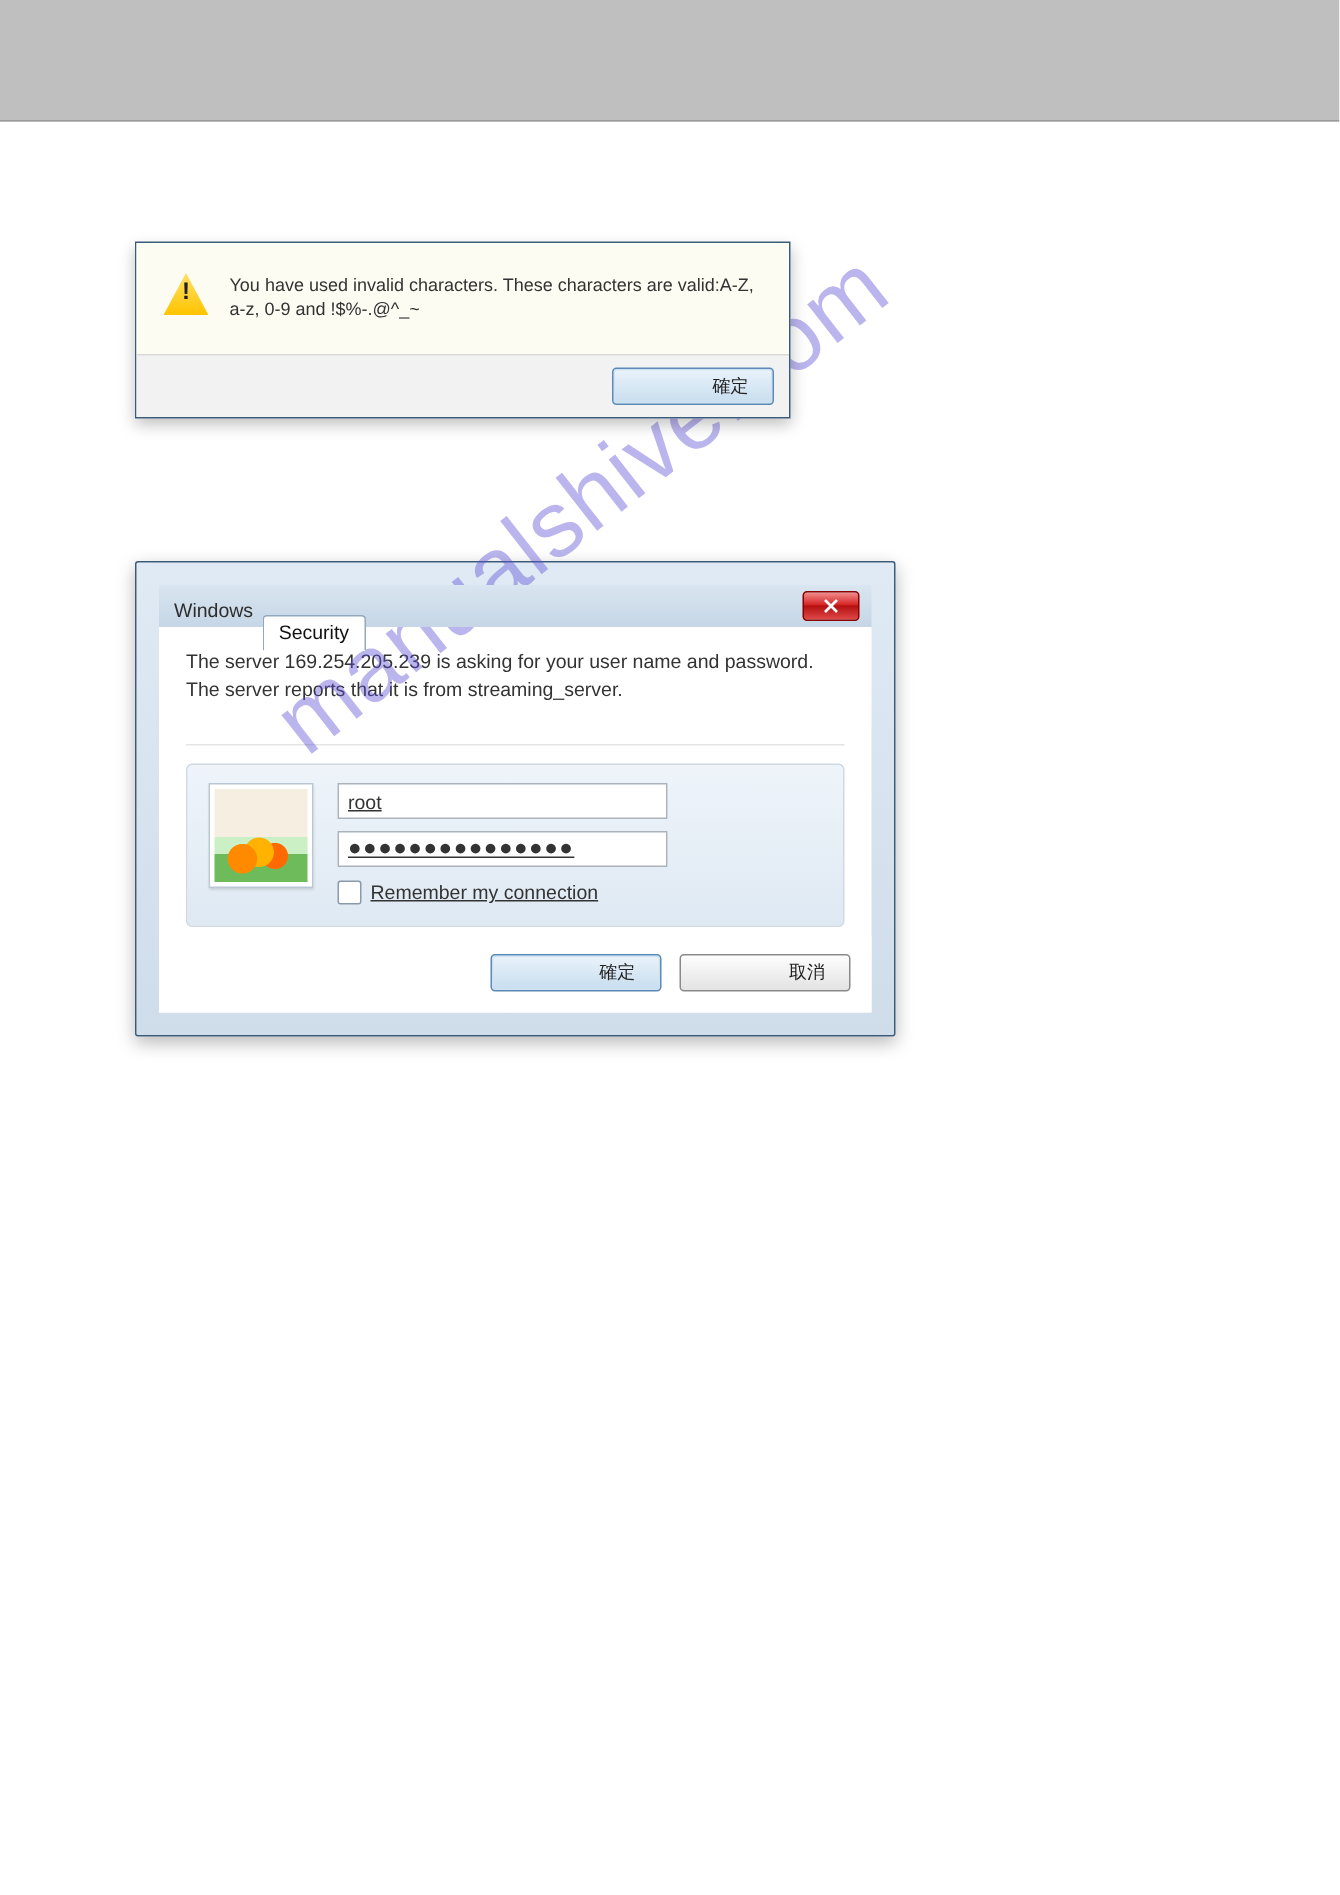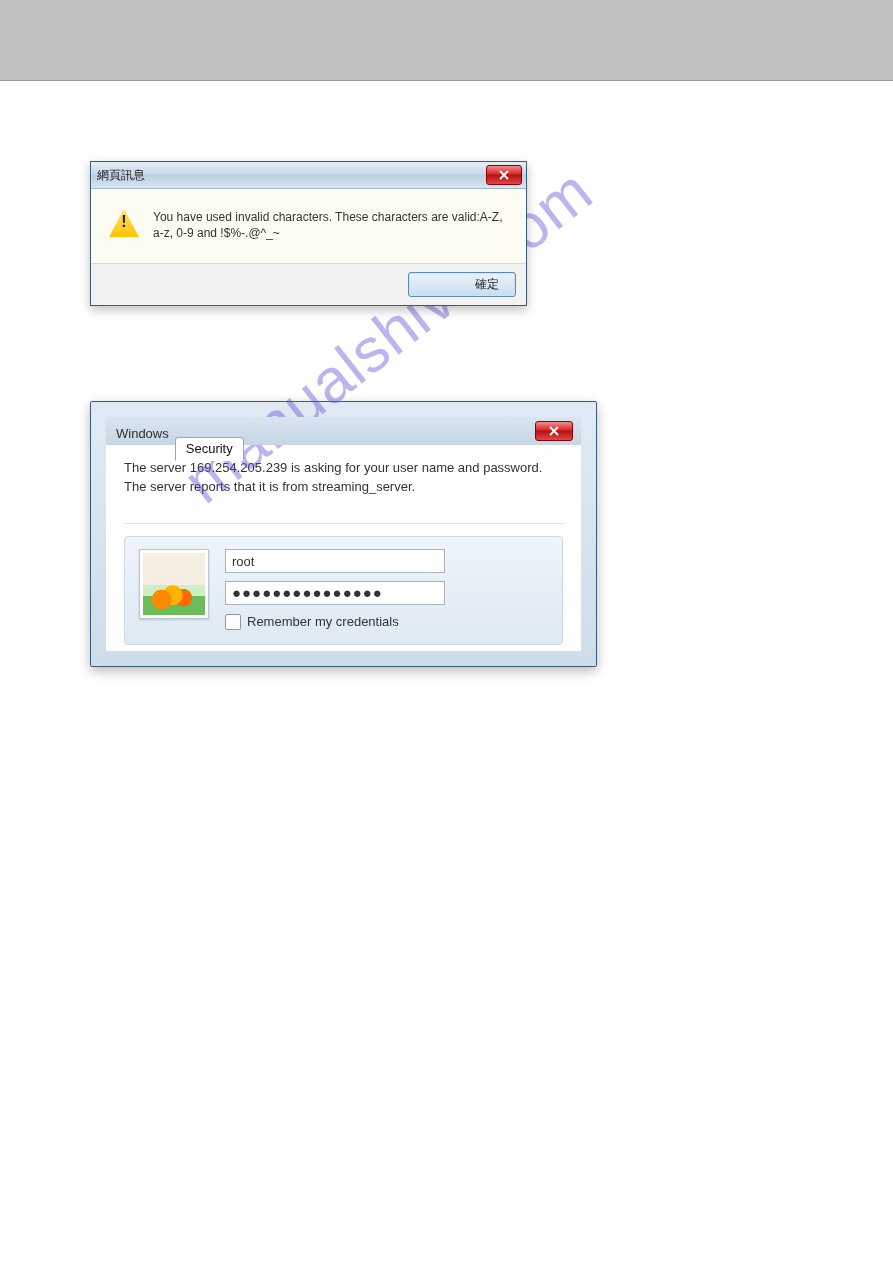--- a/index.html
+++ b/index.html
@@ -131,14 +131,6 @@
   <div class="watermark">manualshive.com</div>
 
   <div class="dlg1">
-    <div class="dlg1-titlebar">
-      <span>網頁訊息</span>
-      <div class="dlg1-close">
-        <svg viewBox="0 0 10 10">
-          <path d="M1 1 L9 9 M9 1 L1 9" stroke="#fff" stroke-width="1.8" fill="none"></path>
-        </svg>
-      </div>
-    </div>
     <div class="dlg1-body">
       <div class="warn-ico"></div>
       <div class="dlg1-msg">You have used invalid characters. These characters are valid:A-Z, a-z, 0-9 and !$%-.@^_~</div>

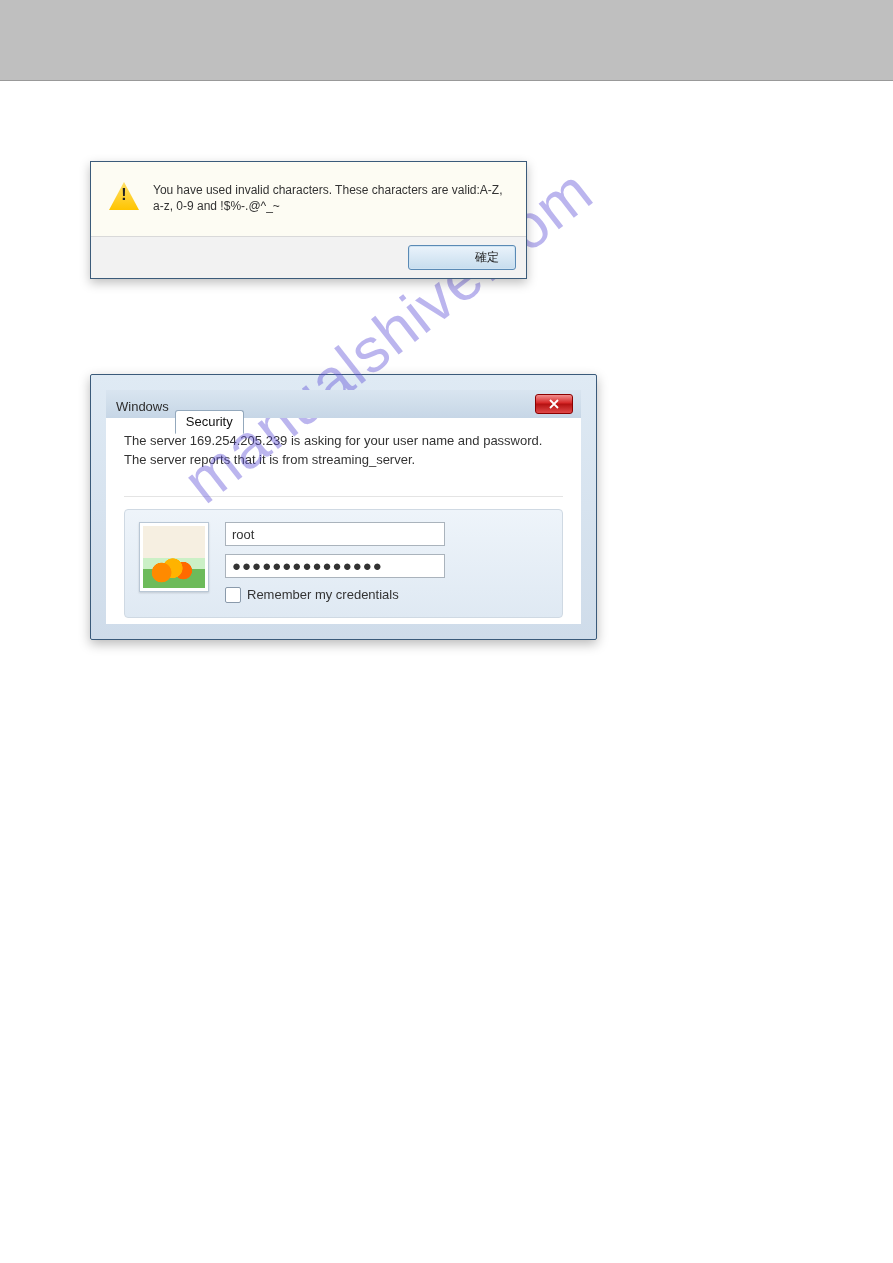--- a/index.html
+++ b/index.html
@@ -99,7 +99,7 @@
       radial-gradient(circle at 65% 72%,#ff6a00 0 14%,transparent 15%),
       linear-gradient(180deg,#f6efe1 0 52%,#cbf0c6 52% 70%,#6dbb5a 70% 100%);
   }
-  .cred-fields { flex:1; }
+  .cred-fields { flex:1;text-decoration:underline; }
   .txtbox {
     width:220px; height:24px; border:1px solid #aab3bc; background:#fff;
     padding:3px 6px; font-size:13px; color:#333; box-sizing:border-box; display:block;

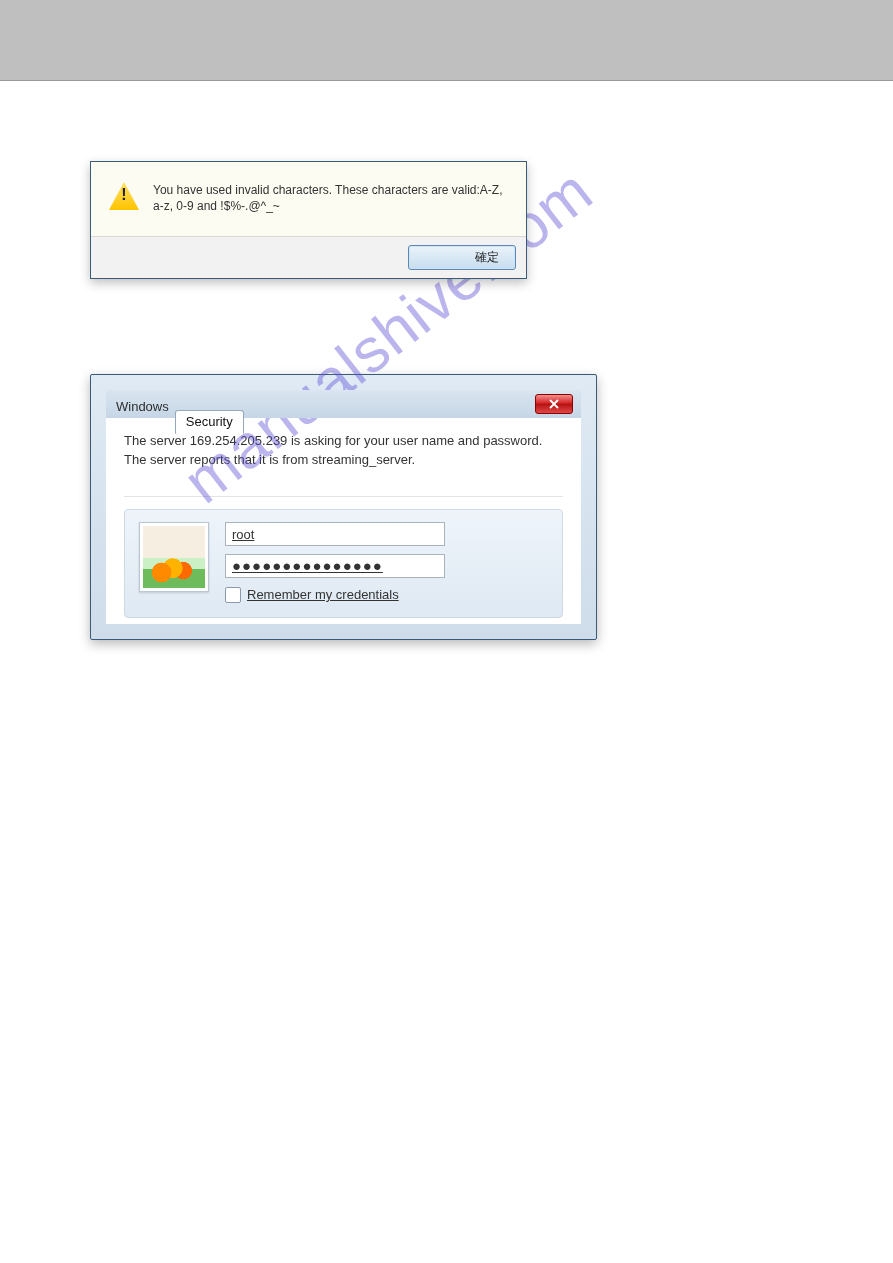--- a/index.html
+++ b/index.html
@@ -164,7 +164,7 @@
             <div class="txtbox pwdots">●●●●●●●●●●●●●●●</div>
             <label class="chk-row">
               <span class="chk"></span>
-              <span>Remember my credentials</span>
+              <span>Remember my connection</span>
             </label>
           </div>
         </div>

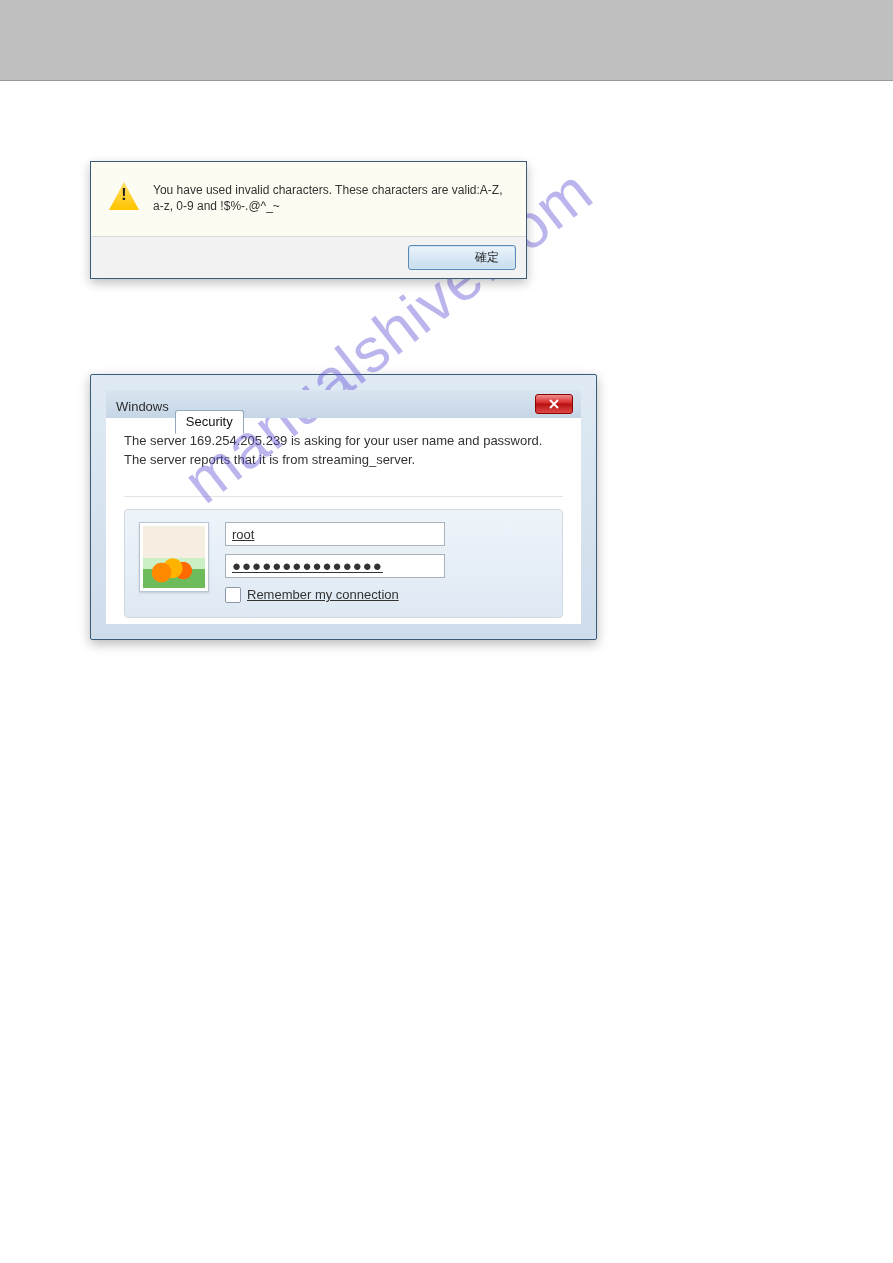--- a/index.html
+++ b/index.html
@@ -169,6 +169,10 @@
           </div>
         </div>
       </div>
+      <div class="dlg2-footer">
+        <span class="btn primary">確定</span>
+        <span class="btn">取消</span>
+      </div>
     </div>
   </div>
 

